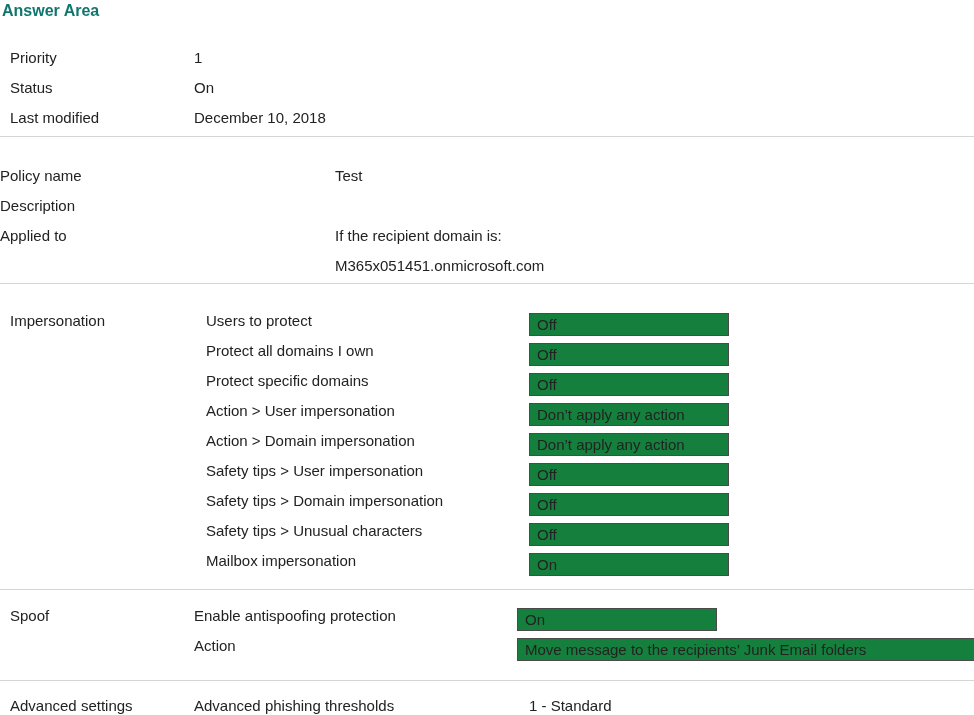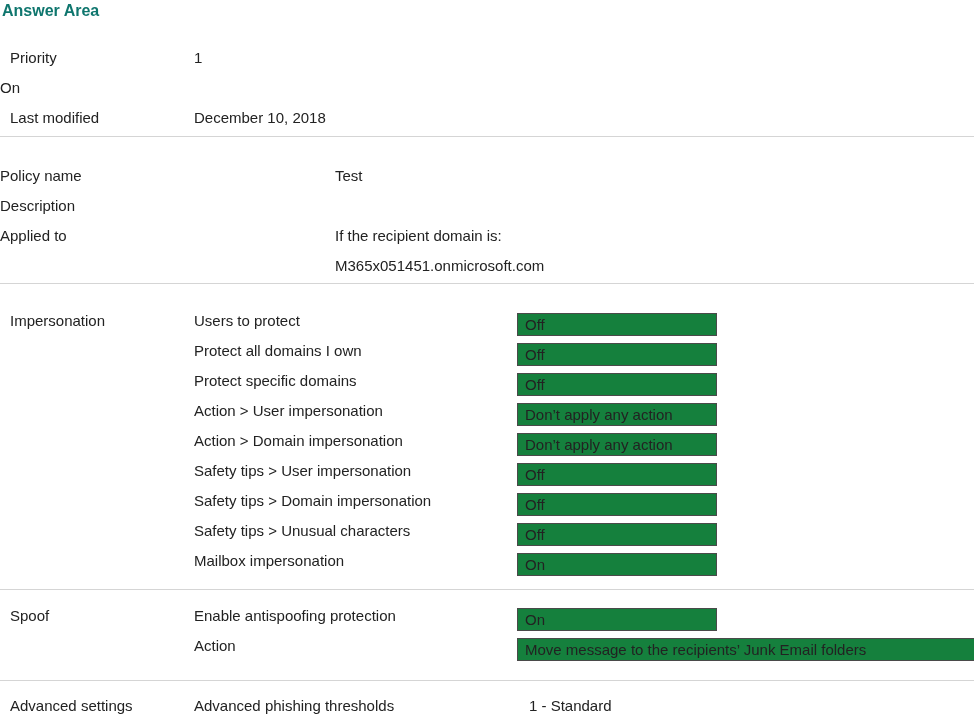--- a/index.html
+++ b/index.html
@@ -78,6 +78,7 @@
         <div class="c2">1</div>
       </div>
       <div class="r">
+        <div class="c1">Status</div>
         <div class="c2">On</div>
       </div>
       <div class="r">

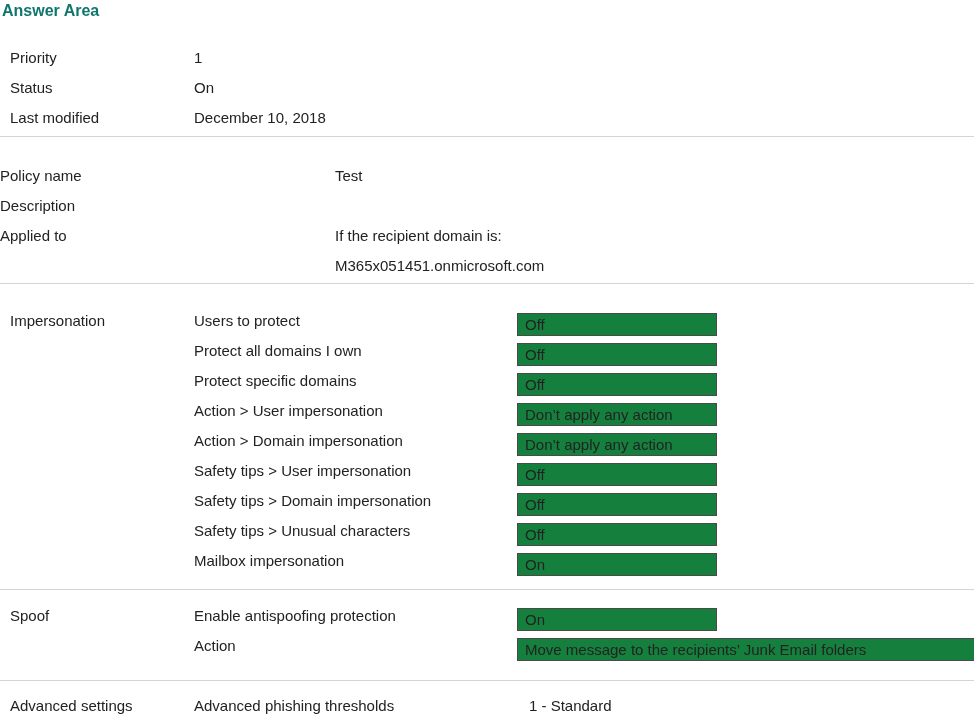--- a/index.html
+++ b/index.html
@@ -58,7 +58,7 @@
   .sep-1 { margin-top: 3px; }
   .sec-policy { margin-top: 24px; }
   .sep-2 { margin-top: 2px; }
-  .sec-imp { margin-top: 22px; }
+  .sec-imp { margin-top: 22px; gap: 12px; }
   .sep-3 { margin-top: 13px; }
   .sec-spoof { margin-top: 11px; }
   .sep-4 { margin-top: 19px; }

